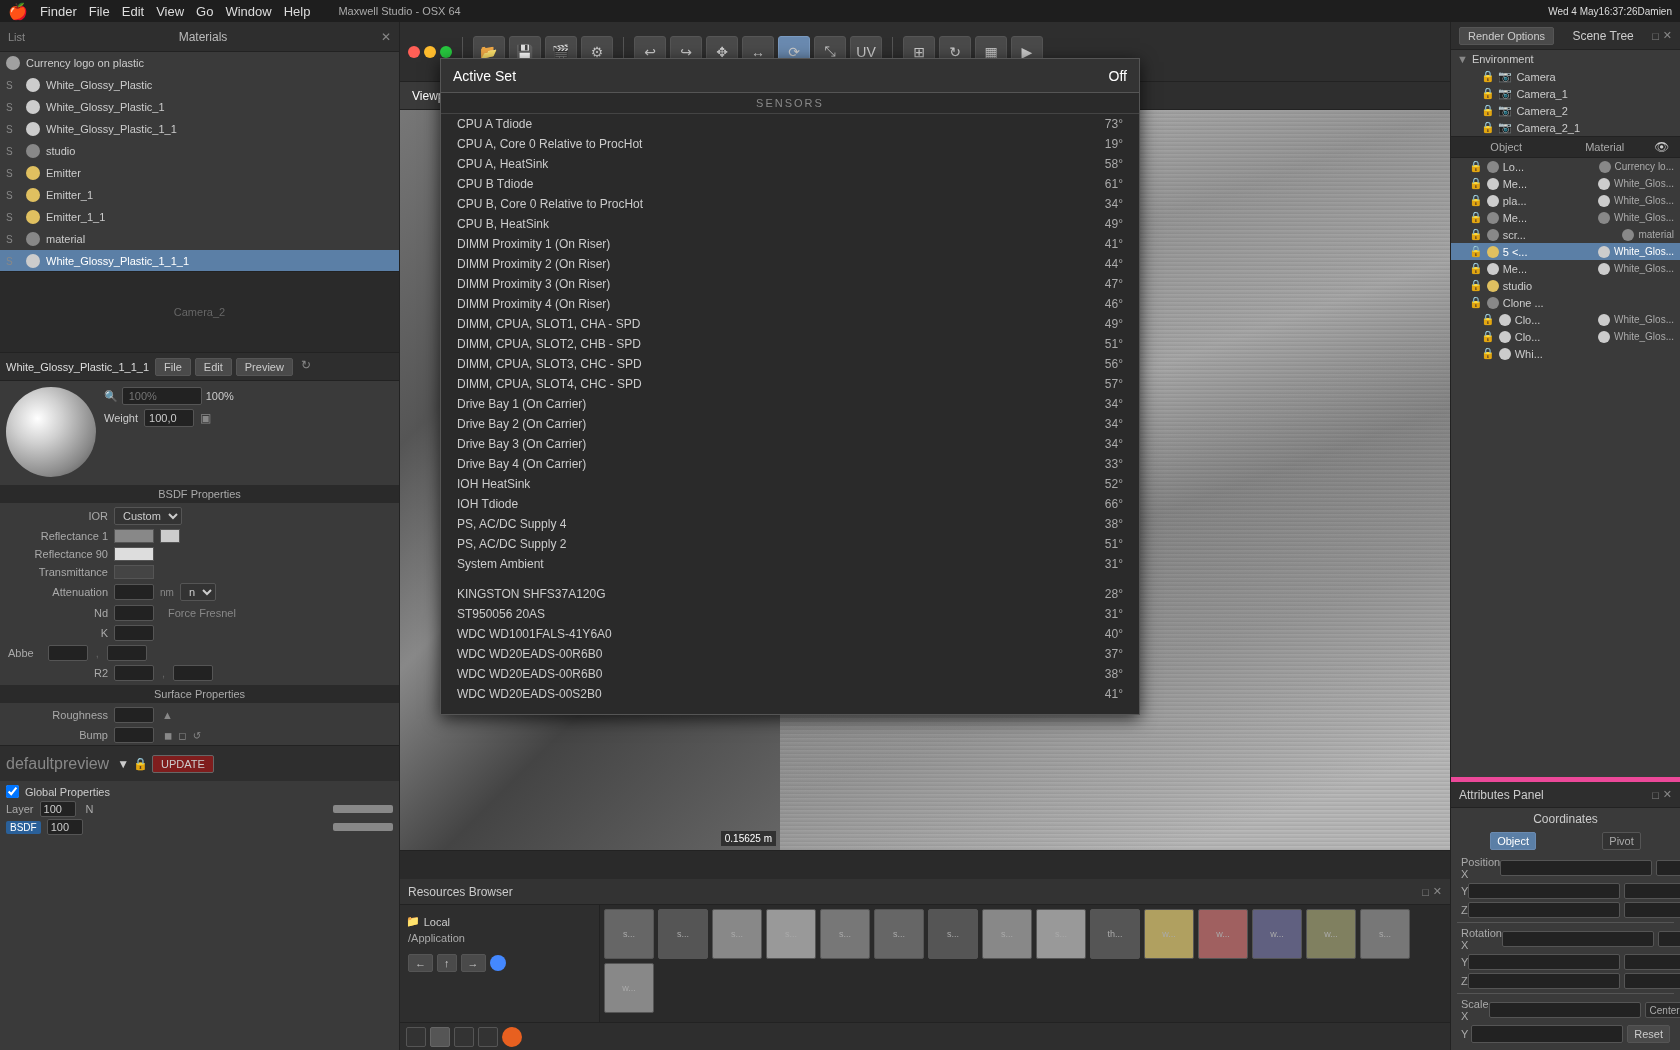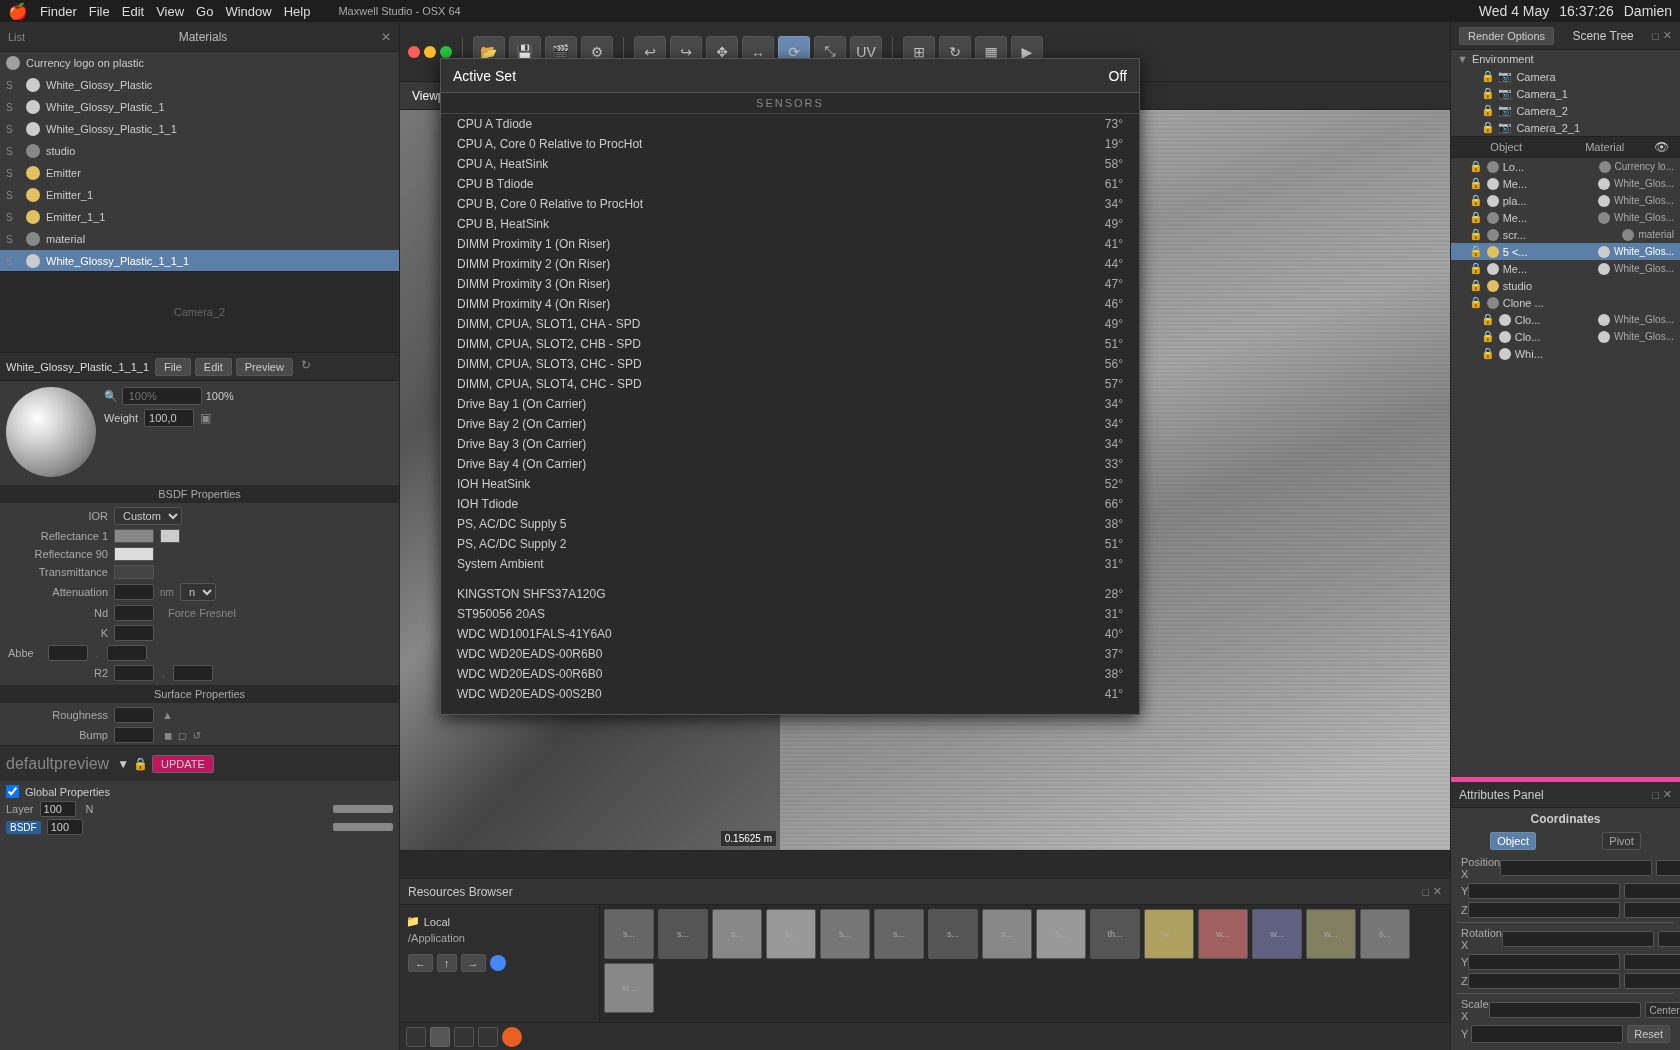--- a/index.html
+++ b/index.html
@@ -9,7 +9,7 @@
     .menubar { width: 100%; height: 22px; background: #1e1e1e; display: flex; align-items: center; padding: 0 8px; color: #ddd; font-size: 13px; position: relative; z-index: 1000; }
     .menubar-left { display: flex; align-items: center; gap: 12px; }
     .menubar-apple { font-size: 16px; }
-    .menubar-right { position: absolute; right: 8px; display: flex; align-items: center; gap: 10px; font-size: 14px; }
+    .menubar-right { position: absolute; right: 8px; display: flex; align-items: center; gap: 0; font-size: 10px; }
     .menu-item { cursor: pointer; }
 
     

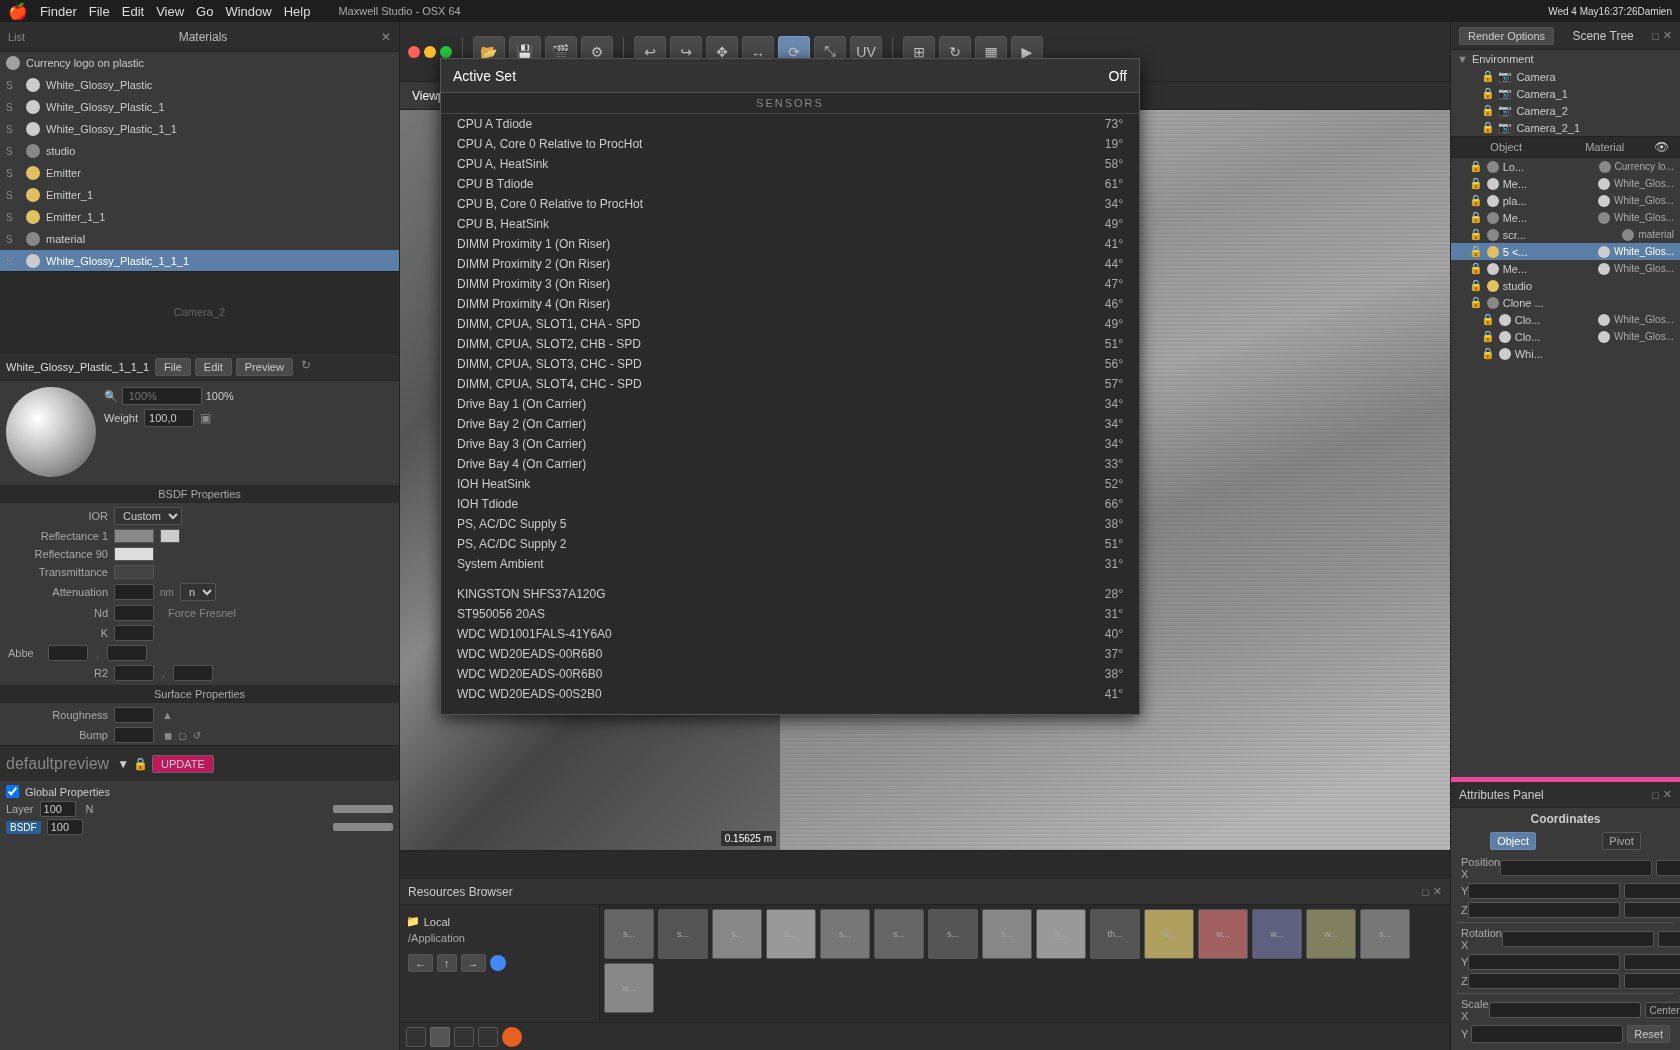--- a/index.html
+++ b/index.html
@@ -488,7 +488,7 @@
           <span class="dropdown-item-value">66°</span>
         </div>
         <div class="dropdown-item">
-          <span>PS, AC/DC Supply 5</span>
+          <span>PS, AC/DC Supply 4</span>
           <span class="dropdown-item-value">38°</span>
         </div>
         <div class="dropdown-item">

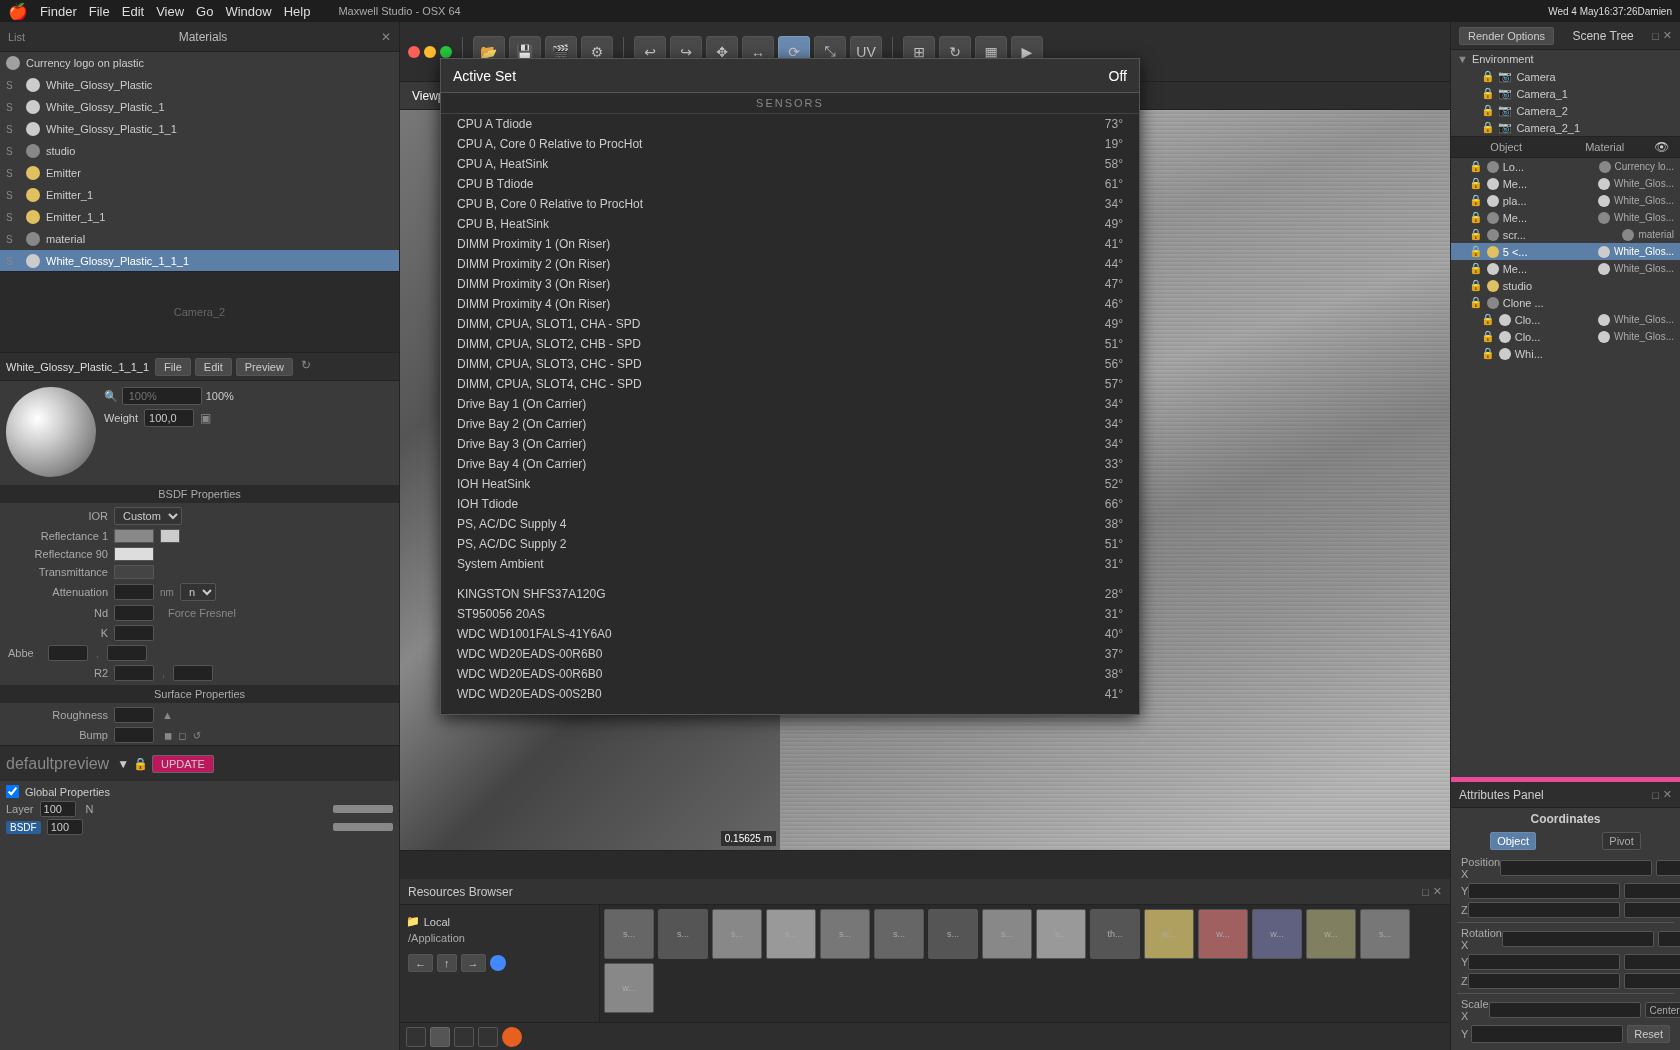--- a/index.html
+++ b/index.html
@@ -56,7 +56,7 @@
     .mat-bottom-bar { height: 36px; background: #2e2e2e; display: flex; align-items: center; padding: 0 6px; gap: 4px; border-top: 1px solid #222; }
     .preview-label { font-size: 16px; color: #888; }
     .lock-icon { color: #888; font-size: 12px; }
-    .update-btn { background: #be185d; border: 1px solid #666; color: #ccc; padding: 2px 8px; font-size: 11px; border-radius: 2px; cursor: pointer; }
+    .update-btn { background: #7f1d1d; border: 1px solid #666; color: #ccc; padding: 2px 8px; font-size: 11px; border-radius: 2px; cursor: pointer; }
 
     
     .global-props { padding: 4px 6px; background: #3a3a3a; }

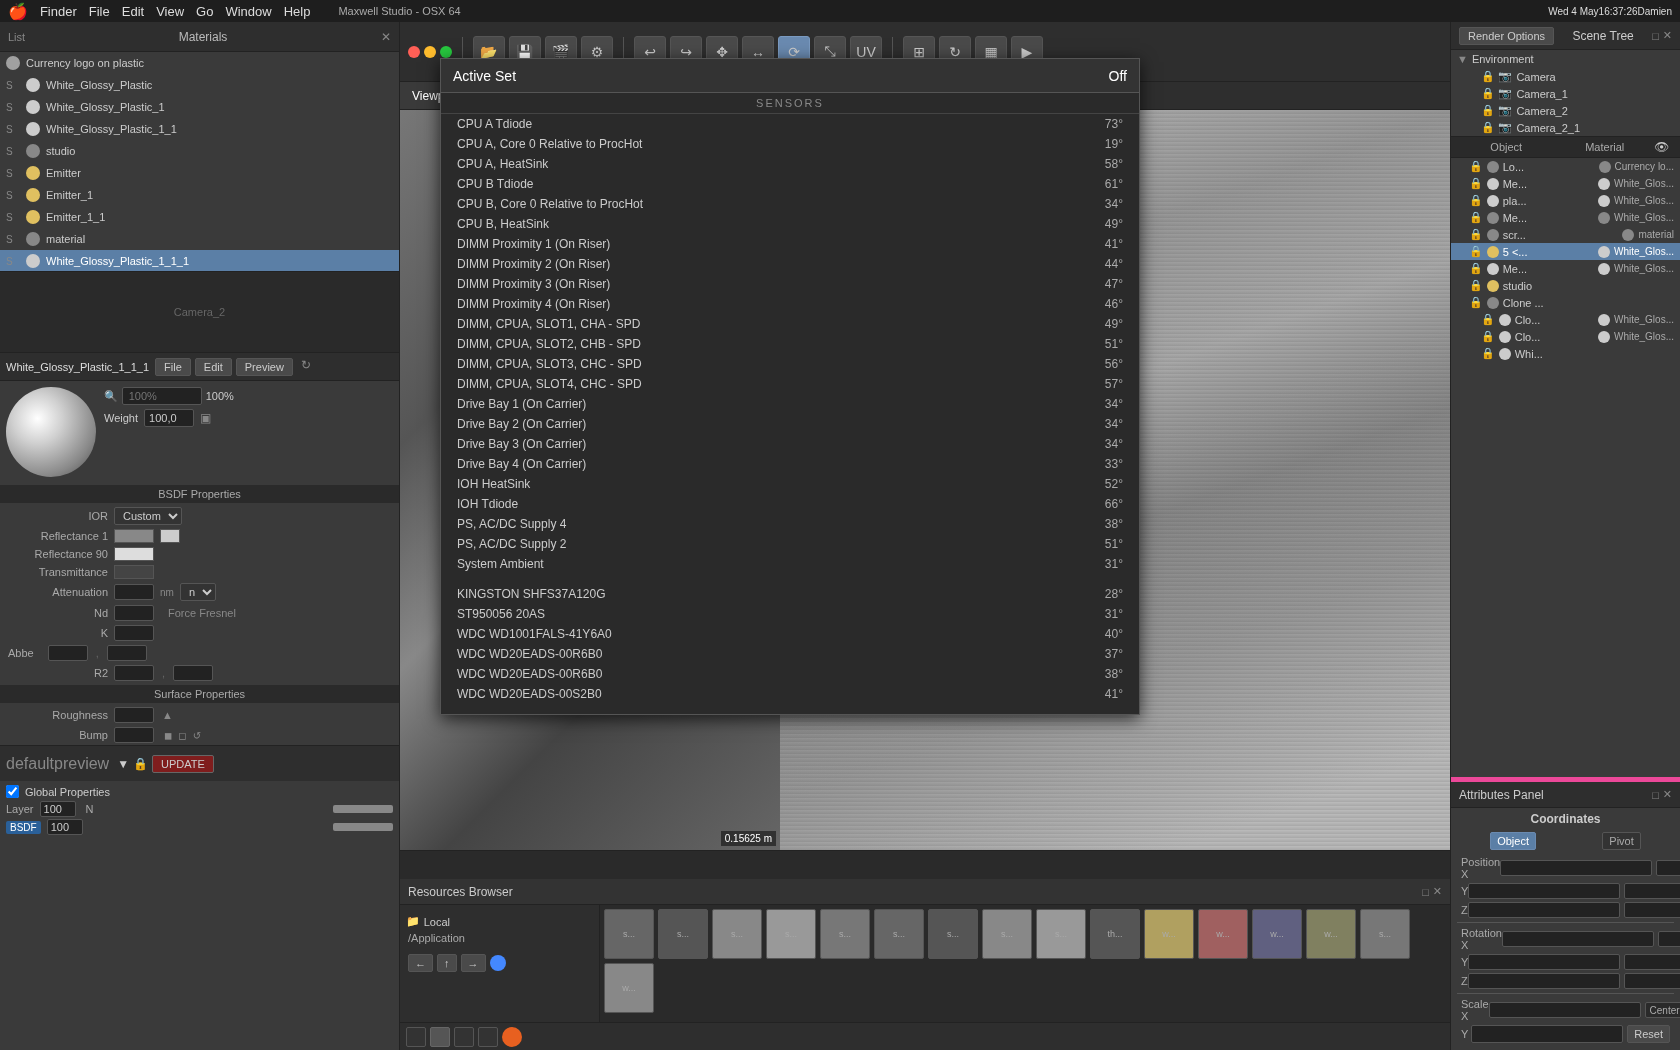--- a/index.html
+++ b/index.html
@@ -122,7 +122,7 @@
     .attributes-header { height: 26px; background: #2e2e2e; display: flex; align-items: center; padding: 0 8px; border-bottom: 1px solid #222; }
     .attributes-title { font-size: 12px; color: #ccc; flex: 1; }
     .coords-section { padding: 4px 6px; }
-    .coords-title { font-size: 12px; color: #ccc; text-align: center; margin-bottom: 6px; font-weight: bold; }
+    .coords-title { font-size: 12px; color: #ccc; text-align: center; margin-bottom: 6px; }
     .pivot-row { display: flex; justify-content: space-around; margin-bottom: 6px; }
     .pivot-btn { font-size: 11px; color: #aaa; cursor: pointer; padding: 2px 6px; background: #333; border: 1px solid #555; border-radius: 2px; }
     .pivot-btn.active { background: #5b7fa6; color: #fff; border-color: #6a8ab0; }

